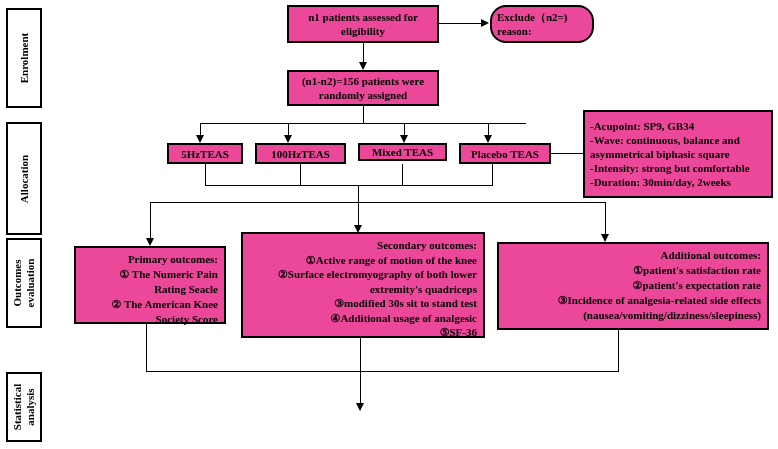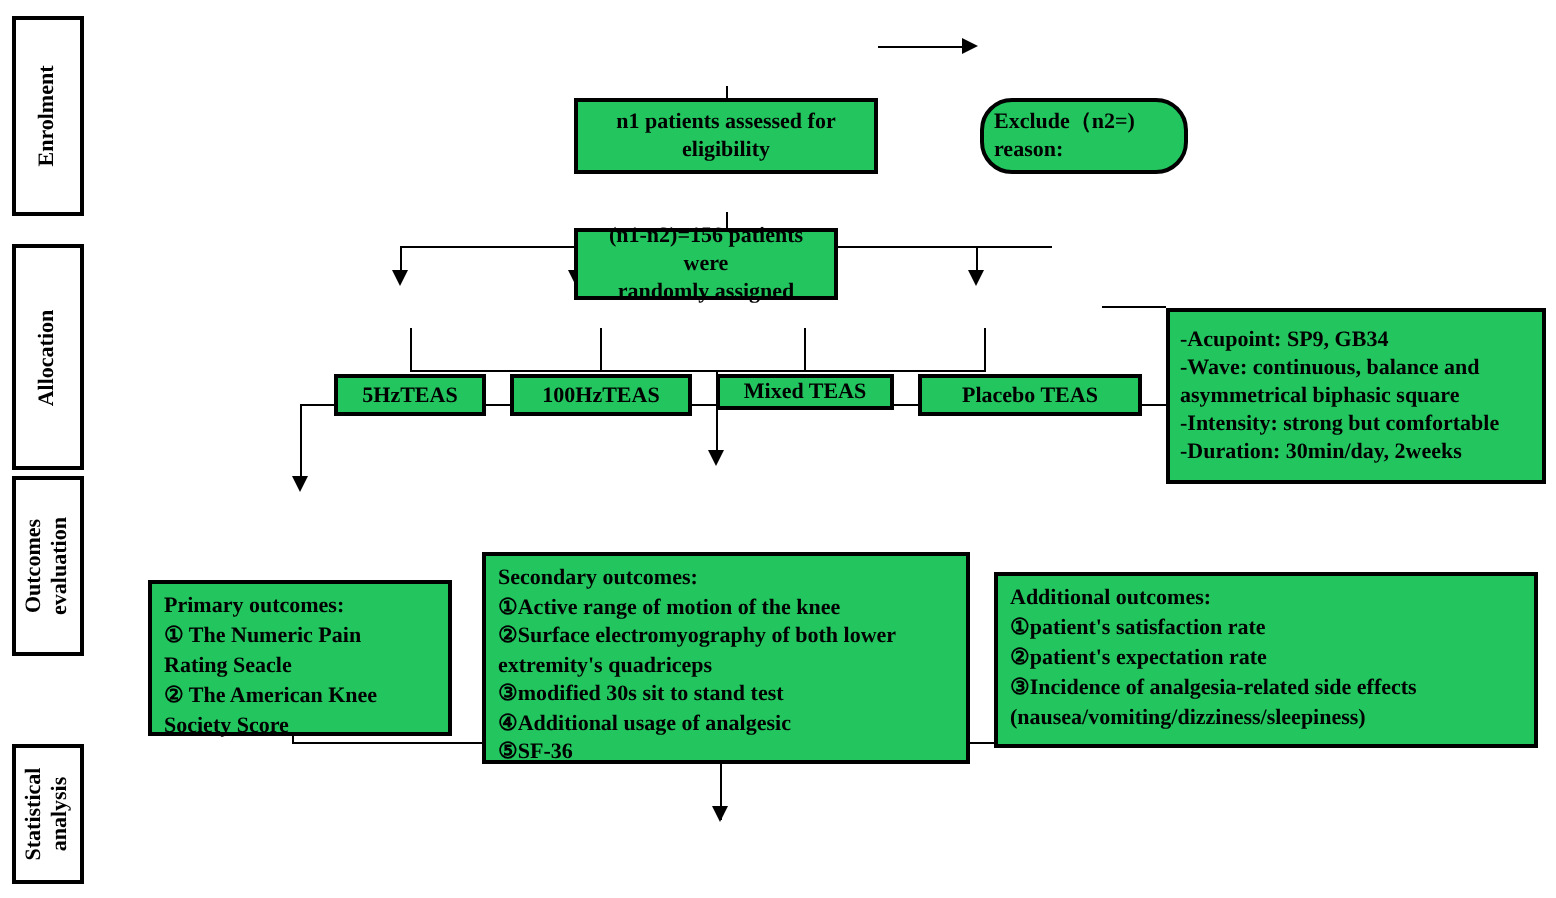--- a/index.html
+++ b/index.html
@@ -21,9 +21,8 @@
     position: absolute;
     box-sizing: border-box;
     border: 2px solid #000000;
-    background: #22c55e;
+    background: #ec4899;
     z-index: 5;
-    margin-top: 44px;
   }
   .box-text {
     position: absolute;

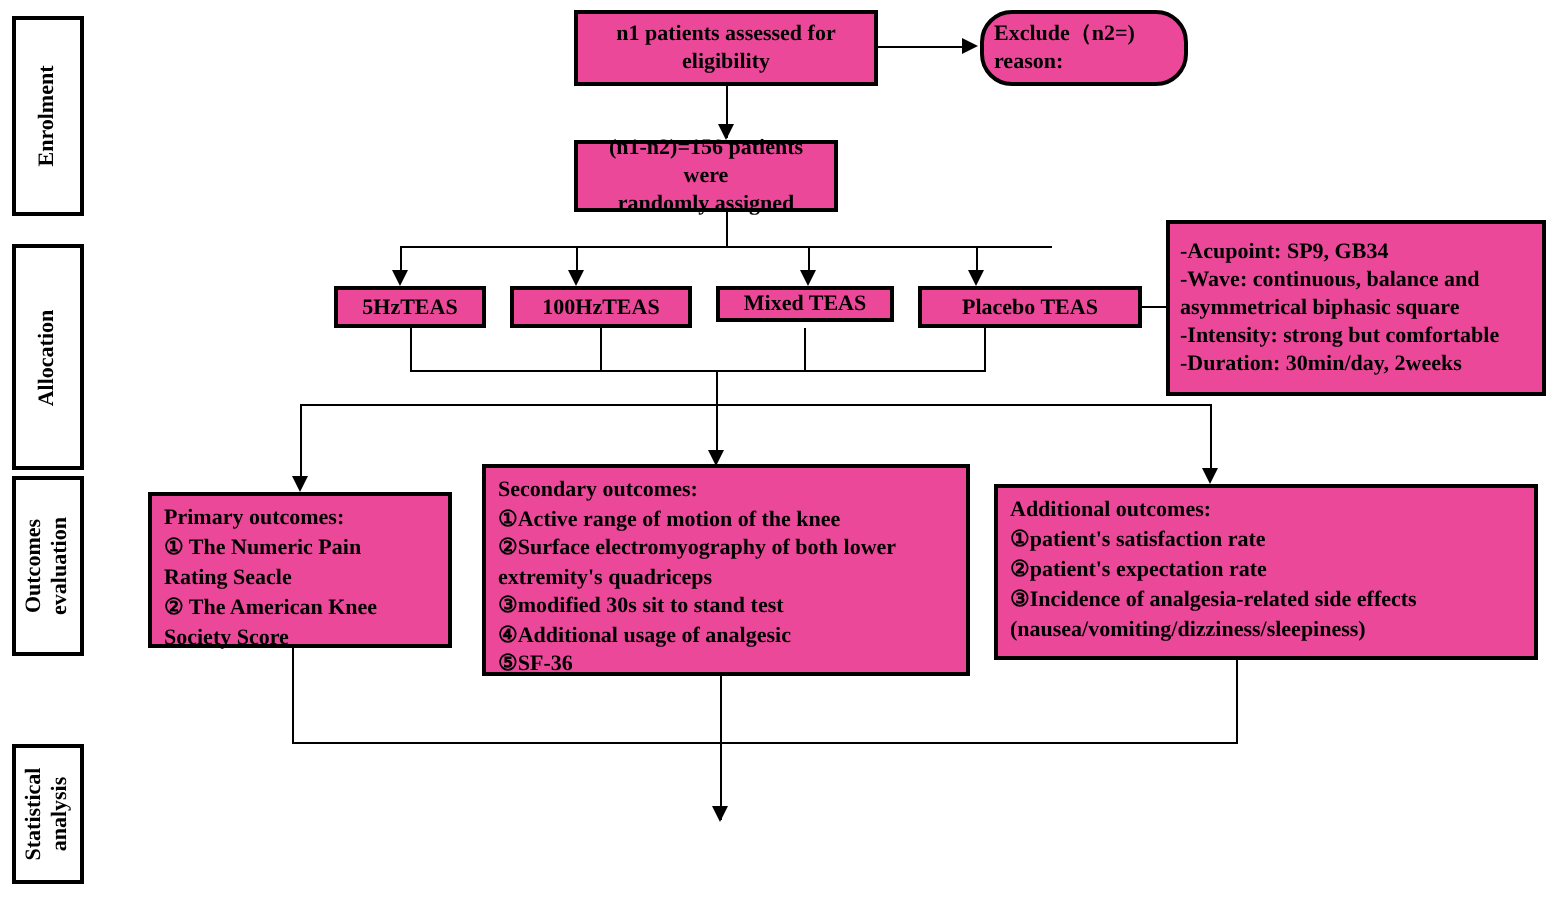--- a/index.html
+++ b/index.html
@@ -136,7 +136,7 @@
   <div class="vline" style="left:363px; top:43px; height:26px;"></div>
   <div class="arrow-down" style="left:359px; top:62px;"></div>
 
-  <div class="box" style="left:287px; top:70px; width:132px; height:36px;">
+  <div class="box" style="left:287px; top:70px; width:152px; height:36px;">
     <div class="box-text">(n1-n2)=156 patients were
 randomly assigned</div>
   </div>

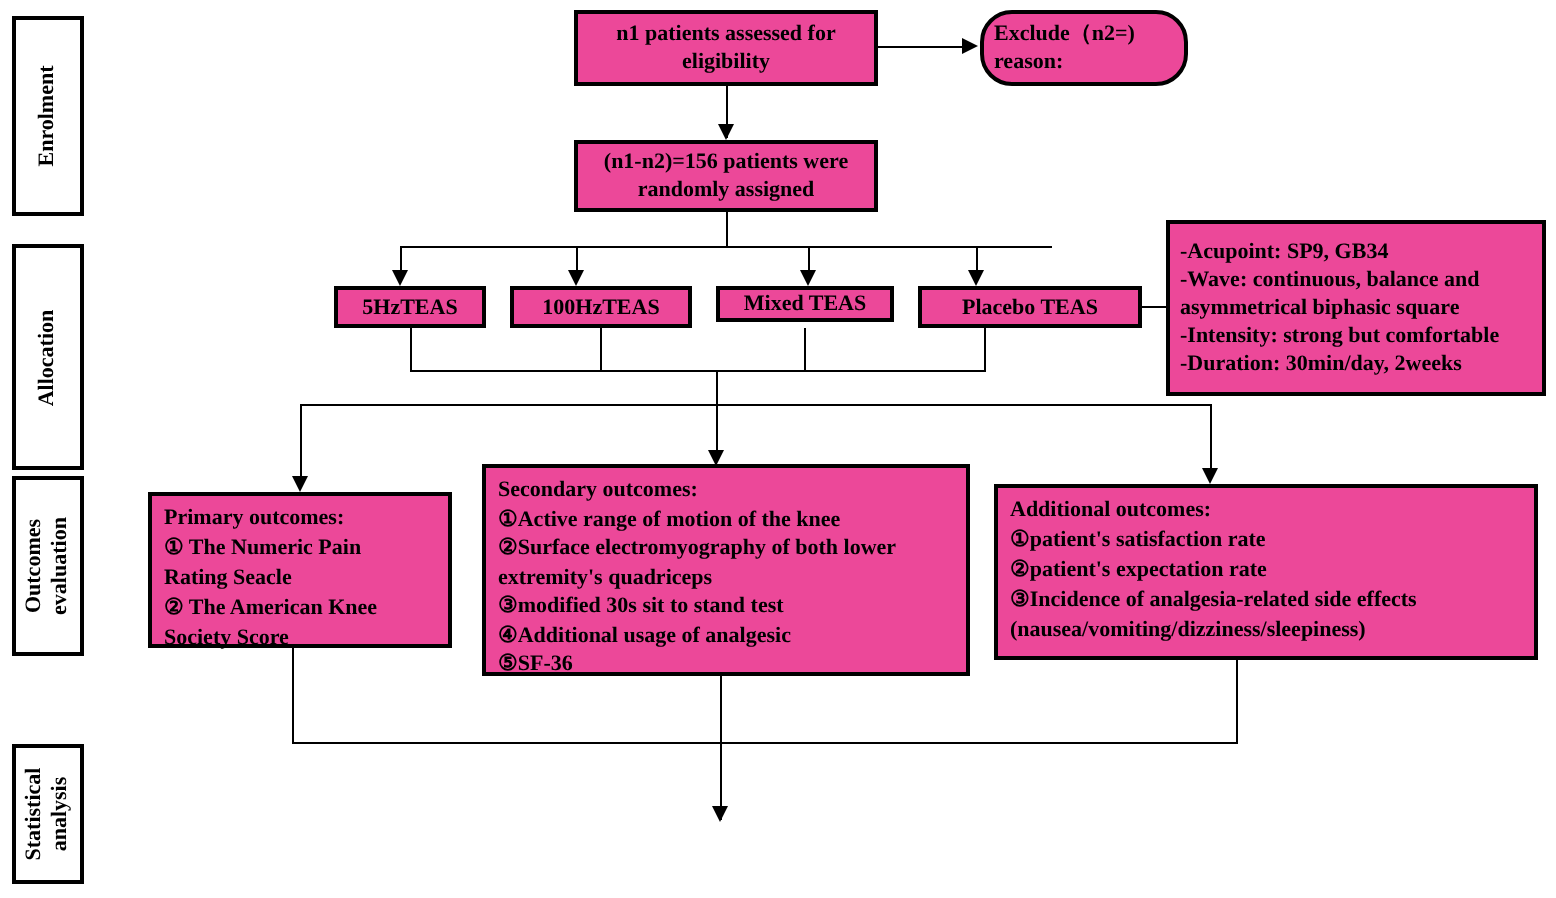--- a/index.html
+++ b/index.html
@@ -169,7 +169,7 @@
     <div class="box-text">Mixed TEAS</div>
   </div>
 
-  <div class="box" style="left:459px; top:143px; width:112px; height:21px;">
+  <div class="box" style="left:459px; top:143px; width:92px; height:21px;">
     <div class="box-text">Placebo TEAS</div>
   </div>
 

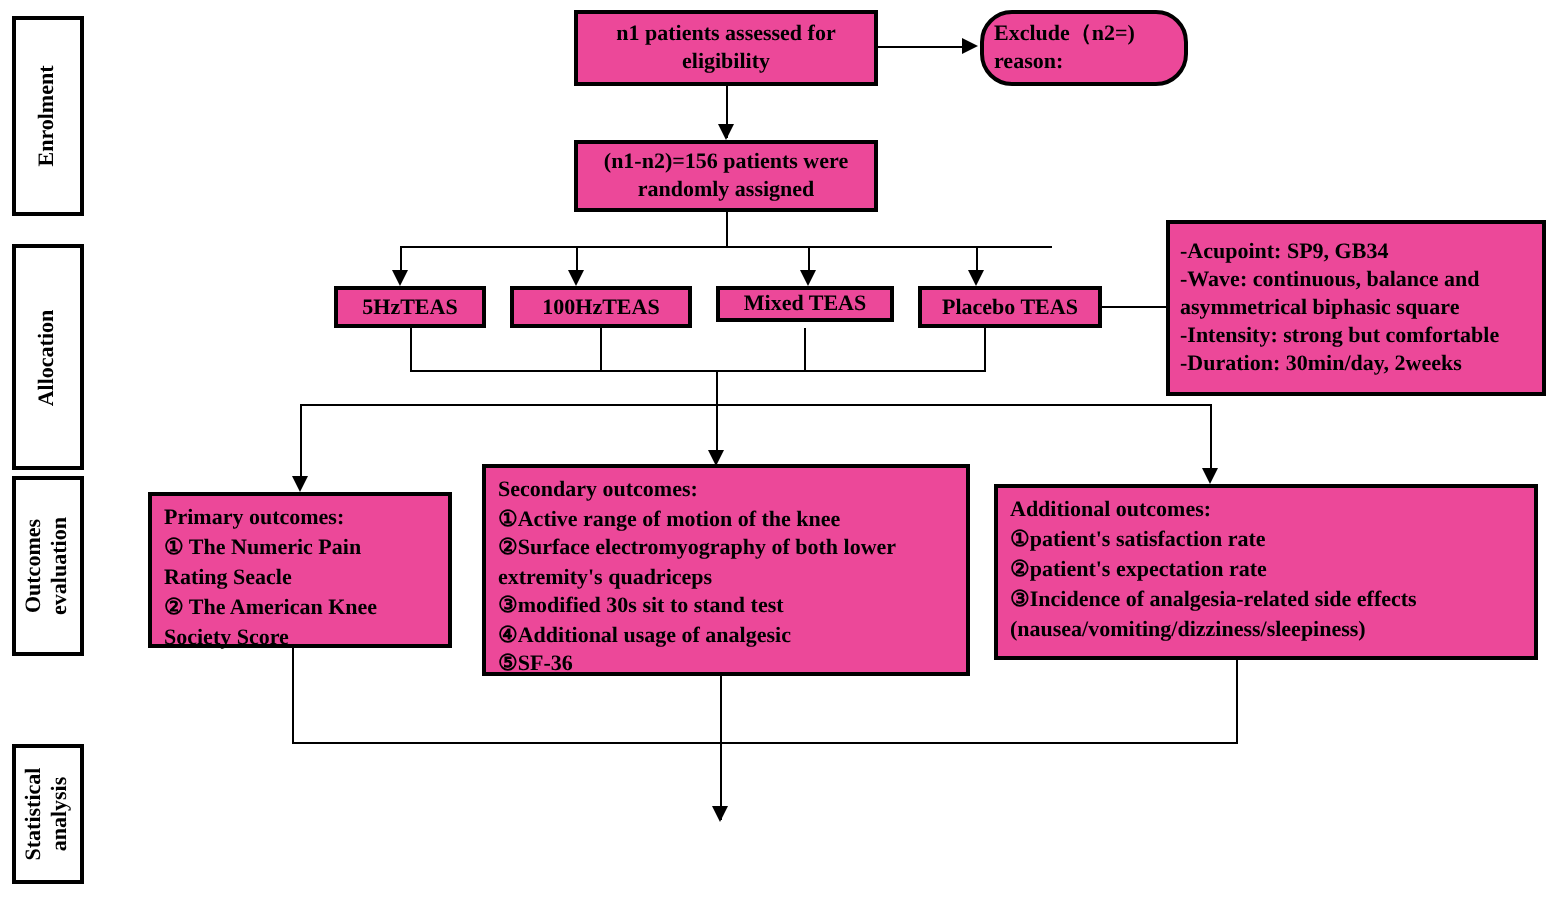--- a/index.html
+++ b/index.html
@@ -43,7 +43,7 @@
   .box-text.topleft {
     top: 4px;
     transform: none;
-    text-align: left;
+    text-align: right;
     padding: 0 6px;
   }
   

